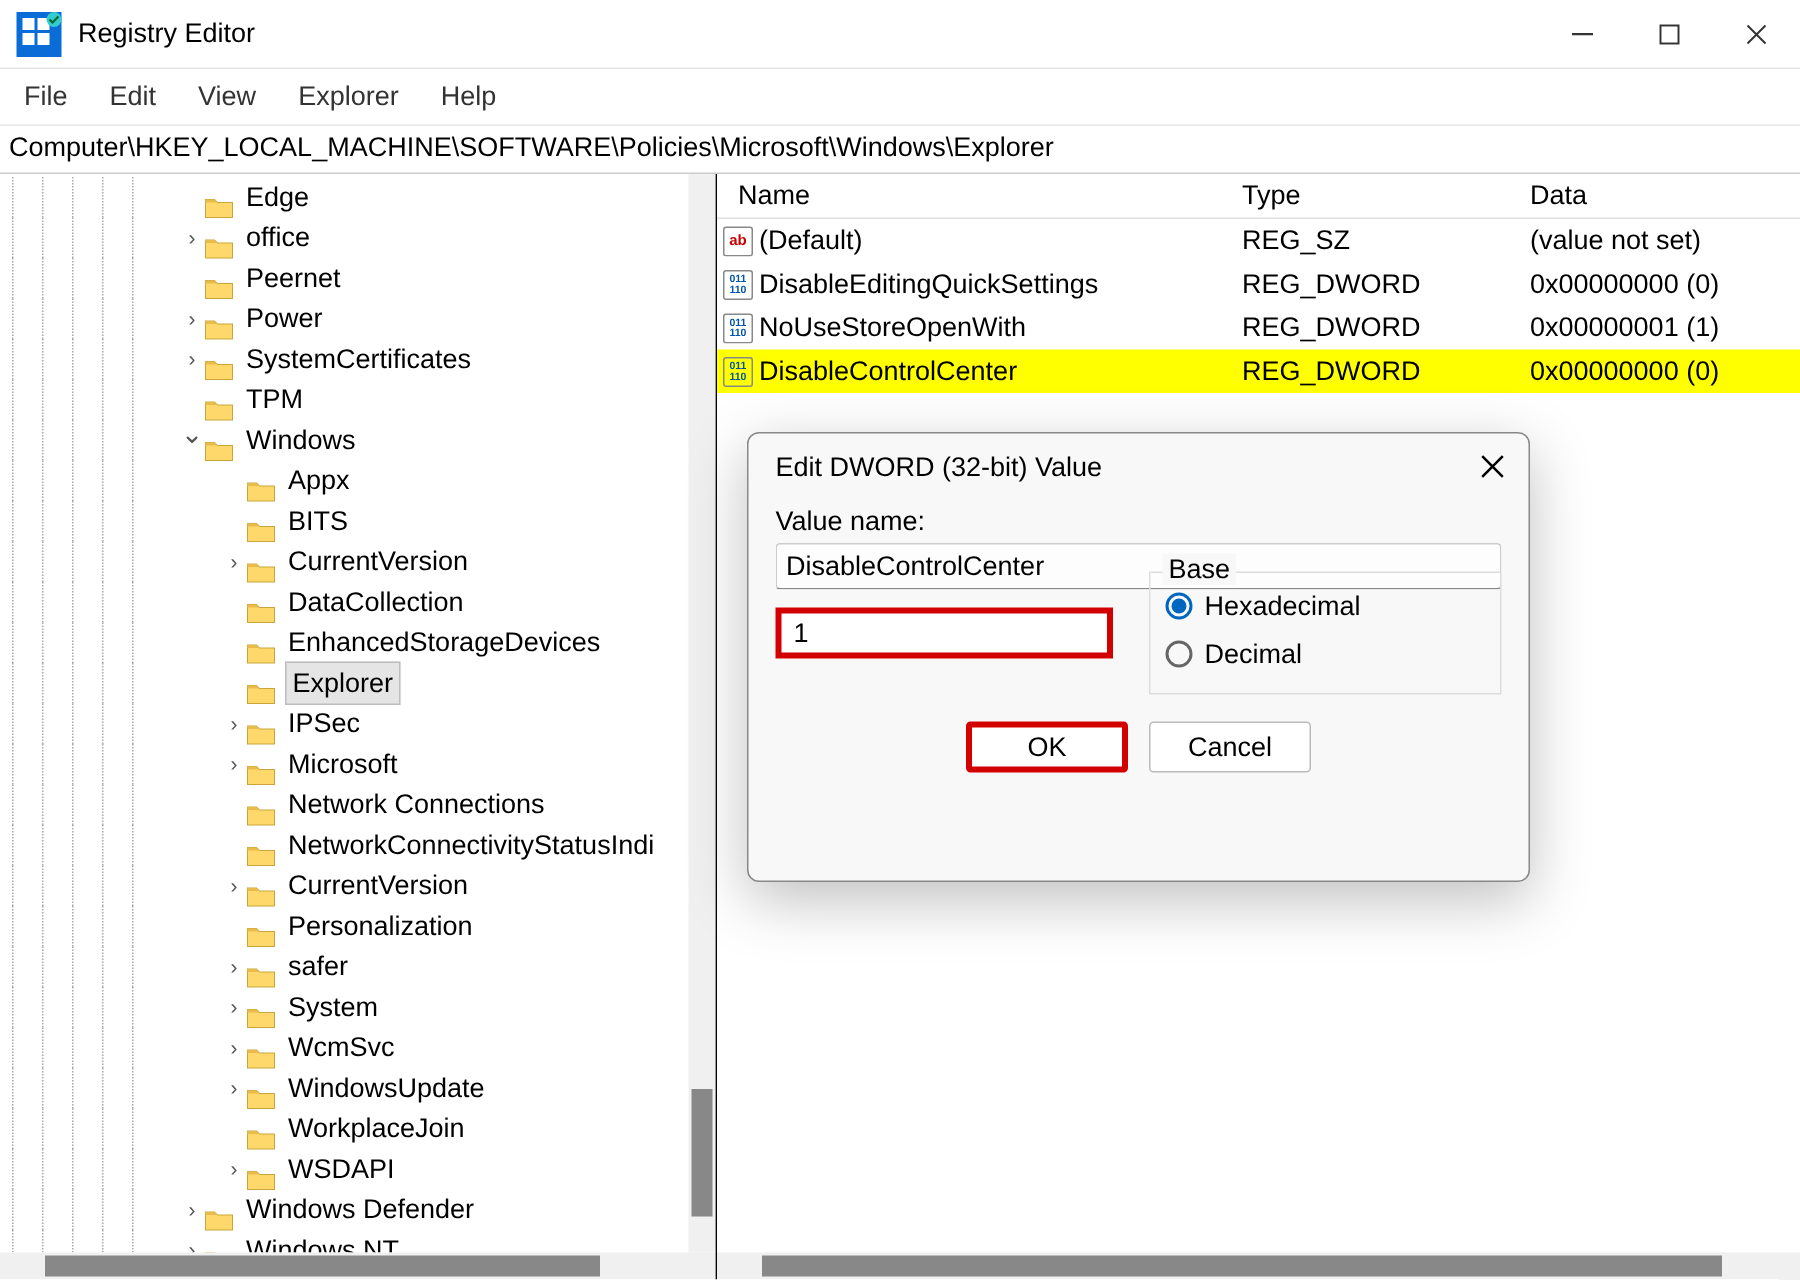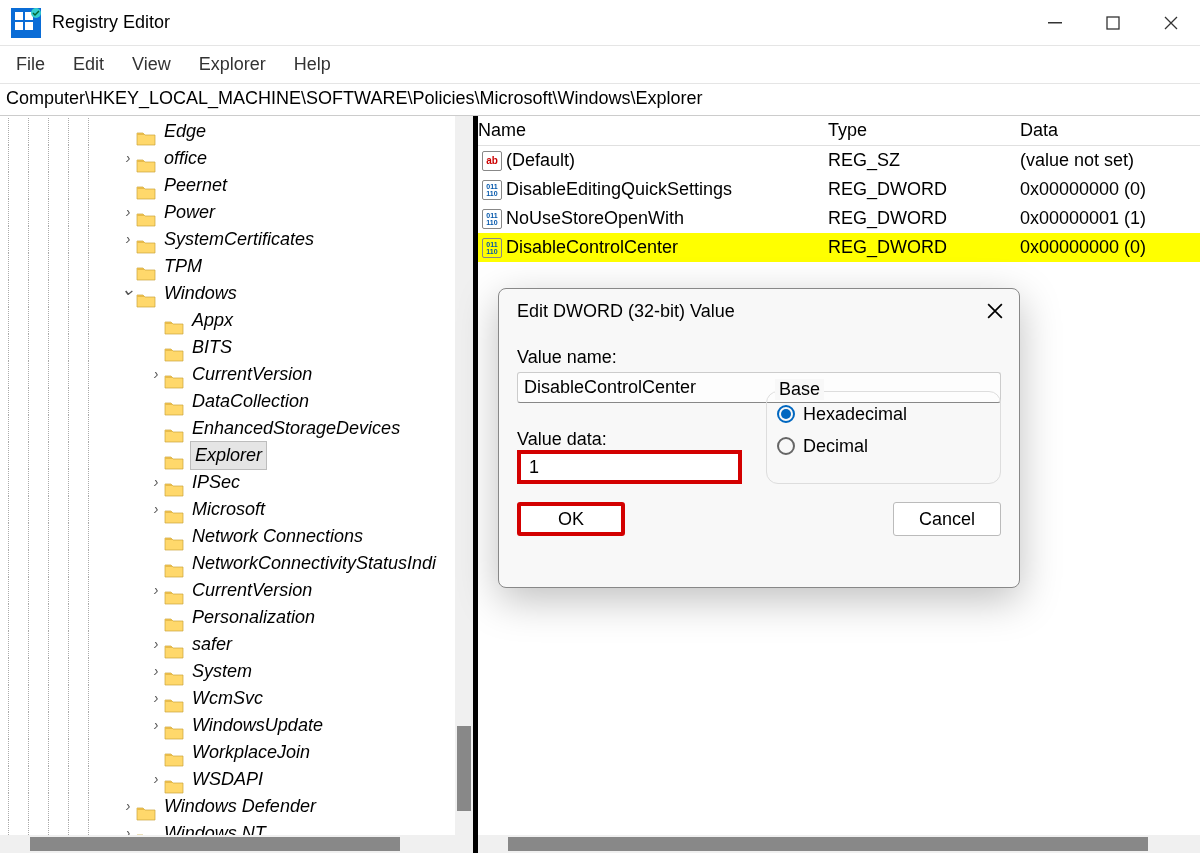--- a/index.html
+++ b/index.html
@@ -19,7 +19,7 @@
   .addressbar { height:32px; padding:4px 6px; border-bottom:1px solid #ccc; white-space:nowrap; overflow:hidden; color:#000; font-size:18px;}
   
   .main { display:flex; height:calc(853px - 46px - 38px - 32px); }
-  .leftpane { width:478px; border-right:5px solid #000000; position:relative; overflow:hidden;font-style:italic; }
+  .leftpane { width:478px; border-right:1px solid #000000; position:relative; overflow:hidden; }
   .rightpane { flex:1; position:relative; overflow:hidden; }
   
   .tree { padding-top:2px; font-size:18px; line-height:27px; color:#000; overflow:hidden; height:calc(100% - 18px); }

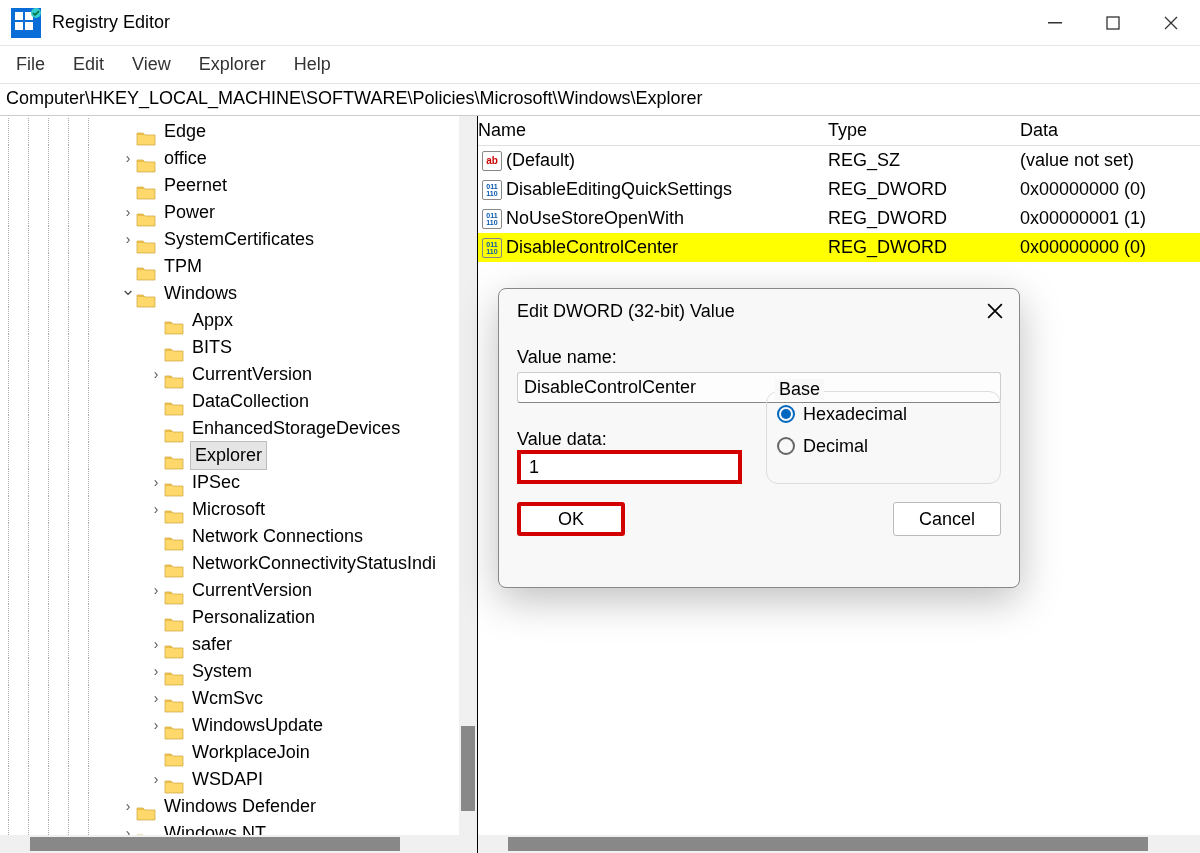--- a/index.html
+++ b/index.html
@@ -38,7 +38,7 @@
   .hthumb { position:absolute; top:2px; height:14px; background:#888;}
   
   .list-header { display:flex; height:30px; border-bottom:1px solid #e0e0e0; align-items:center; font-size:18px; color:#000;}
-  .col-name { width:350px; padding-left:0;}
+  .col-name { width:350px; padding-left:14px;}
   .col-type { width:192px; }
   .col-data { flex:1; }
   .list-body { font-size:18px;}

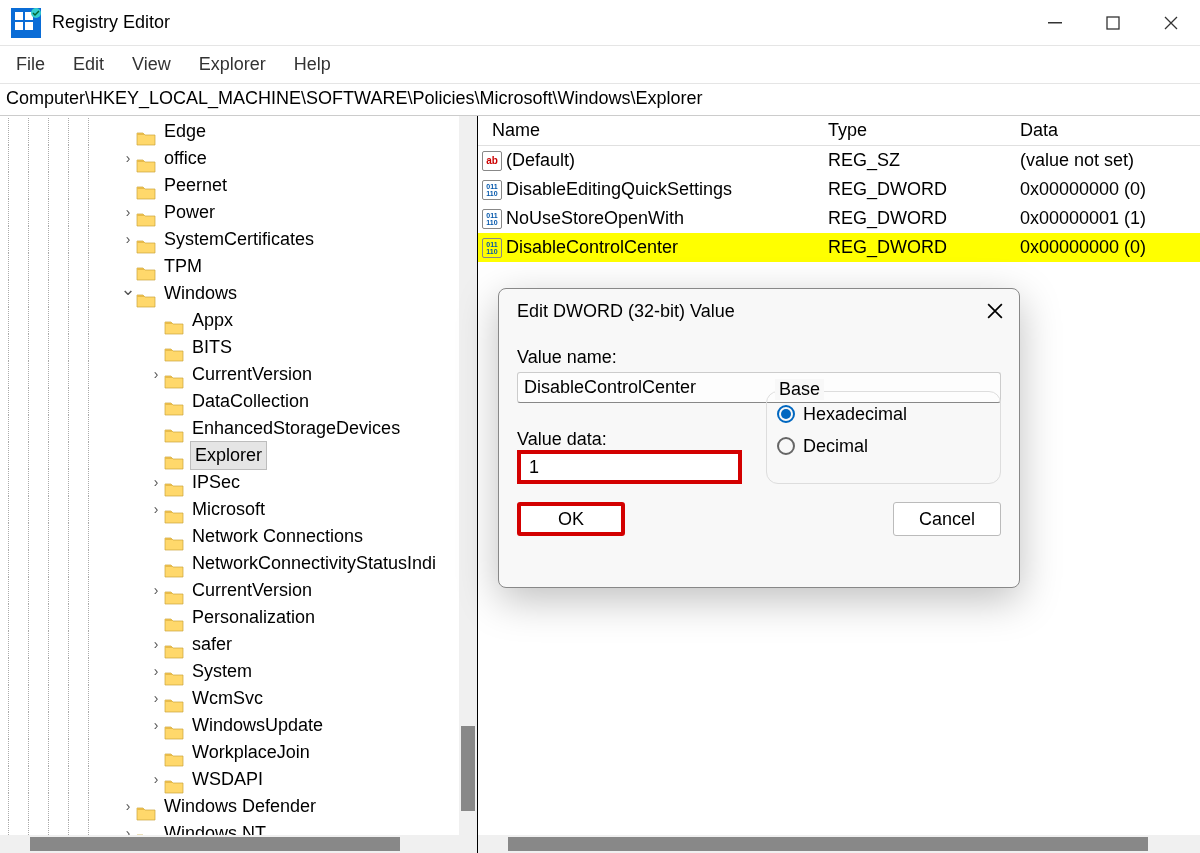--- a/index.html
+++ b/index.html
@@ -57,7 +57,7 @@
   .dlg-title .t { flex:1; }
   .dlg-close { width:24px; height:24px; display:flex; align-items:center; justify-content:center;}
   .dlg-body { padding:0 18px 14px 18px;}
-  .dlg-label { margin-top:14px; }
+  .dlg-label { margin-top:4px; }
   .dlg-name-field { border:1px solid #ccc; border-bottom:1px solid #888; background:#fdfdfd; padding:4px 6px; border-radius:3px; margin-top:4px;}
   .dlg-row2 { display:flex; margin-top:12px; gap:24px;}
   .valdata { flex:0 0 225px;}

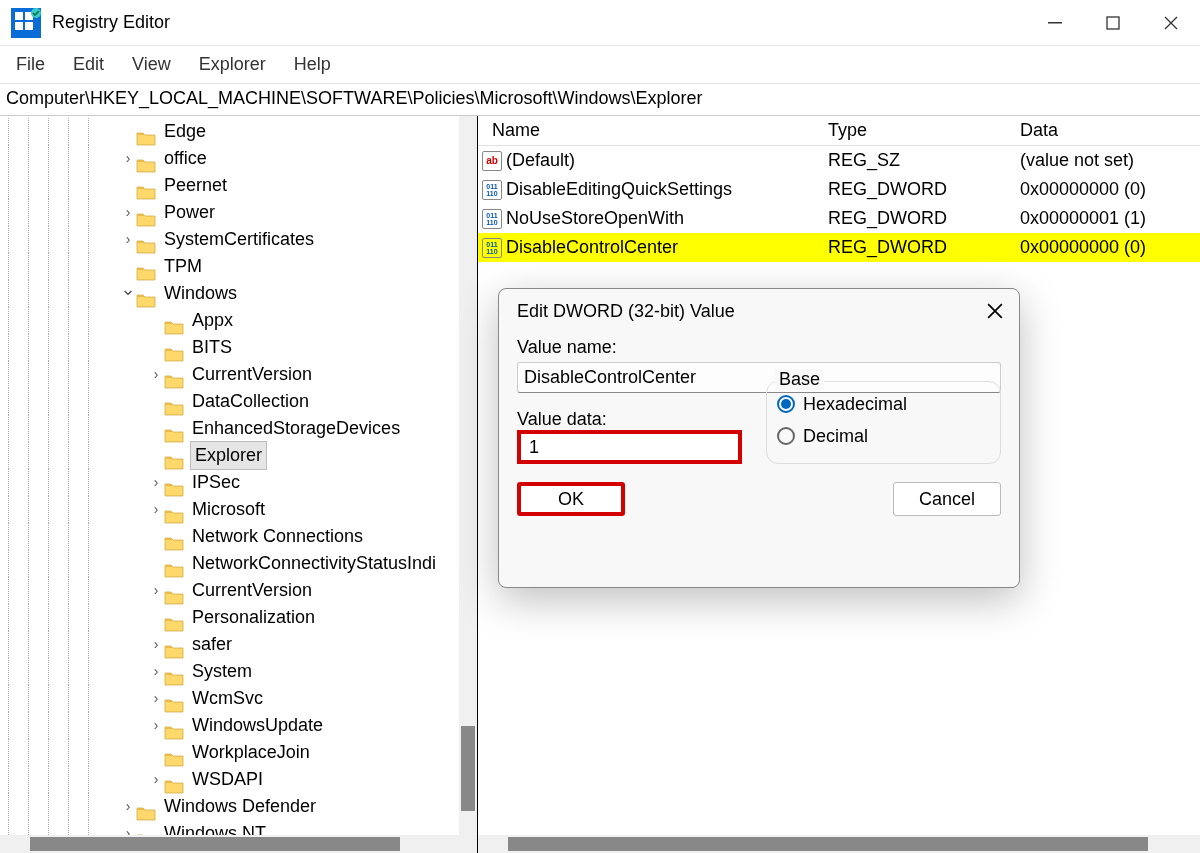--- a/index.html
+++ b/index.html
@@ -62,7 +62,7 @@
   .dlg-row2 { display:flex; margin-top:12px; gap:24px;}
   .valdata { flex:0 0 225px;}
   .valdata-input { width:100%; height:34px; border:4px solid #d30000; padding:2px 8px; background:#fff; font-size:18px; display:flex; align-items:center;}
-  .base { flex:1; border:1px solid #ddd; border-radius:12px; padding:6px 10px 10px 10px; margin-top:-24px; position:relative;}
+  .base { flex:1; border:1px solid #ddd; border-radius:0; padding:6px 10px 10px 10px; margin-top:-24px; position:relative;}
   .base-legend { position:absolute; top:-13px; left:8px; background:#f8f8f8; padding:0 4px;}
   .radio-row { display:flex; align-items:center; gap:8px; height:32px;}
   .radio { width:18px; height:18px; border-radius:50%; border:2px solid #0067c0; display:inline-flex; align-items:center; justify-content:center;}

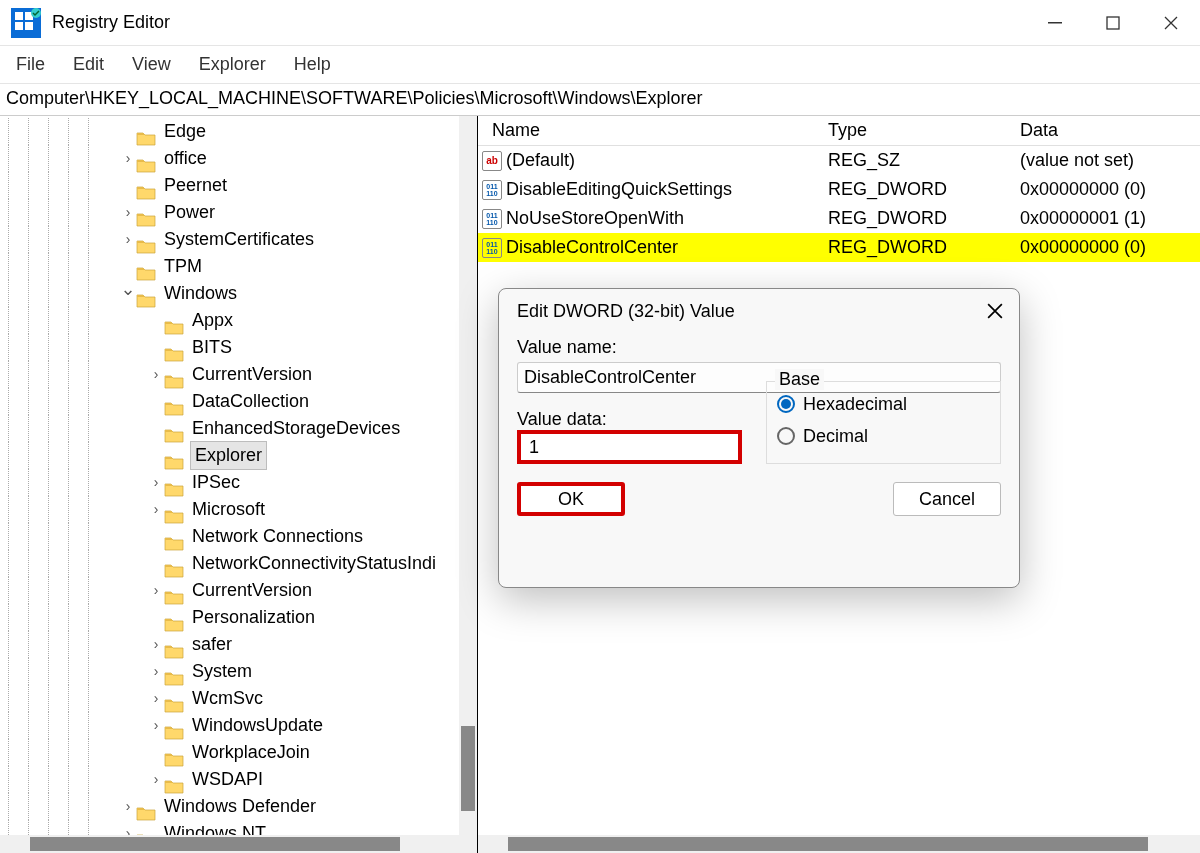--- a/index.html
+++ b/index.html
@@ -598,7 +598,6 @@
     <div class="dlg-name-field">DisableControlCenter</div>
     <div class="dlg-row2">
       <div class="valdata">
-        <div class="dlg-label">Value data:</div>
         <div class="valdata-input">1</div>
       </div>
       <div class="base">

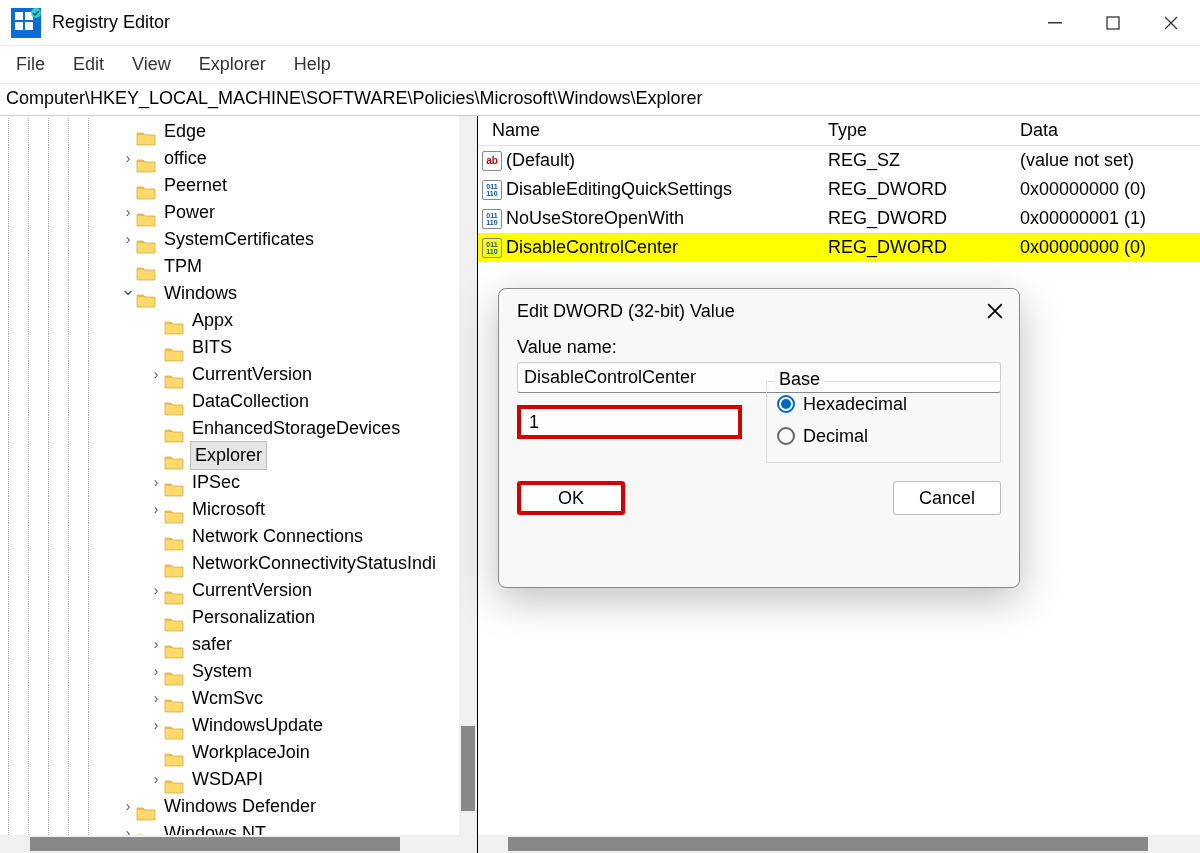--- a/index.html
+++ b/index.html
@@ -68,7 +68,7 @@
   .radio { width:18px; height:18px; border-radius:50%; border:2px solid #0067c0; display:inline-flex; align-items:center; justify-content:center;}
   .radio.checked::after{ content:""; width:10px; height:10px; border-radius:50%; background:#0067c0;}
   .radio.unchecked { border-color:#666;}
-  .dlg-buttons { display:flex; justify-content:space-between; gap:14px; margin-top:18px;}
+  .dlg-buttons { display:flex; justify-content:center; gap:14px; margin-top:18px;}
   .btn { width:108px; height:34px; display:flex; align-items:center; justify-content:center; background:#fff; border:1px solid #bbb; border-radius:3px;}
   .btn.ok { border:4px solid #d30000;}
 </style>

